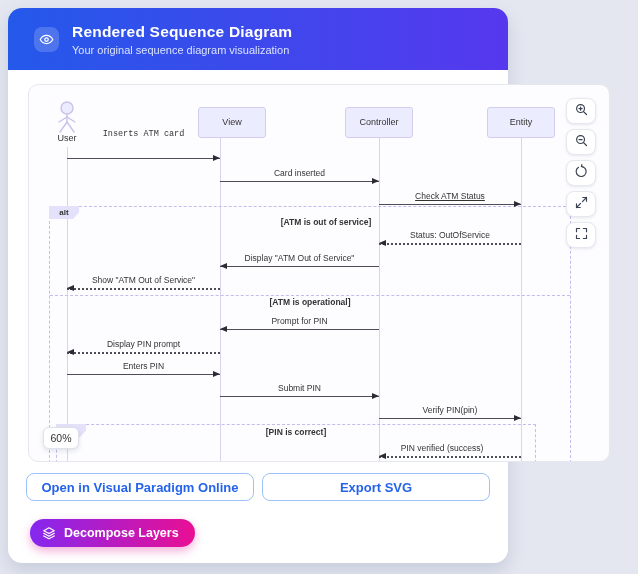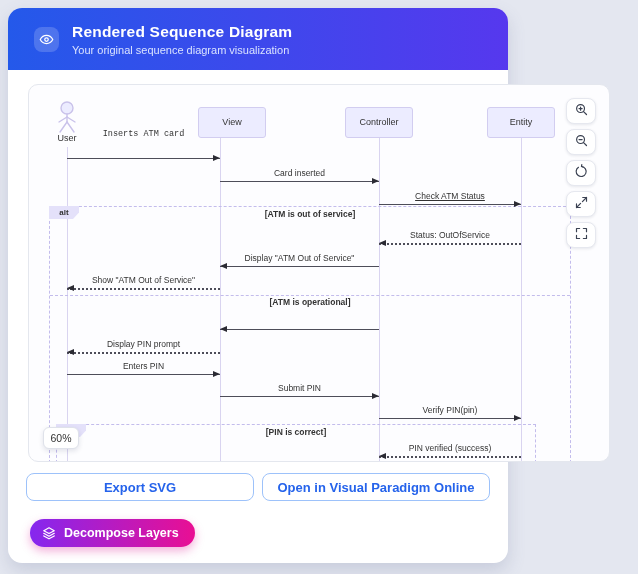--- a/index.html
+++ b/index.html
@@ -156,7 +156,7 @@
       <div class="pbox" style="left: 458px; top: 22px; width: 68px;">Entity</div>
       <div class="fragment" style="left: 20px; top: 121px; width: 522px; height: 257px;">
         <div class="frag-op">alt</div>
-        <div class="frag-guard" style="top: 2px;">[ATM is out of service]</div>
+        <div class="frag-guard" style="top: 10px; margin-left: 16px;">[ATM is out of service]</div>
         <div class="frag-divider" style="top: 88px;"></div>
         <div class="frag-guard" style="top: 90px;">[ATM is operational]</div>
       </div>

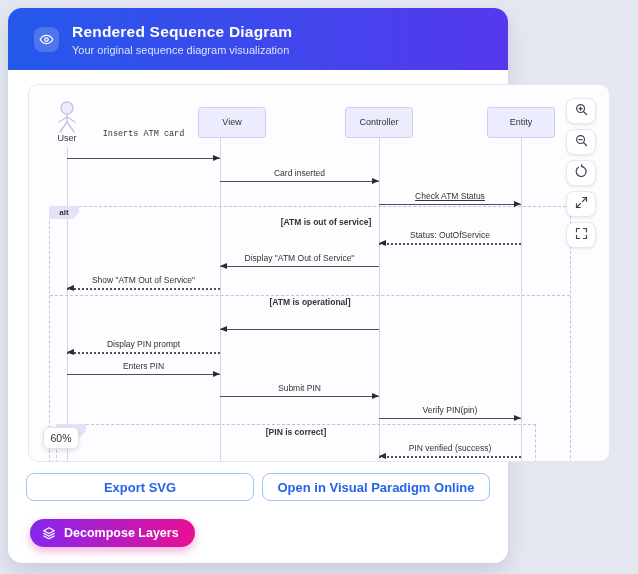--- a/index.html
+++ b/index.html
@@ -183,6 +183,7 @@
       <div class="msg-label" style="left: 38px; top: 190px; width: 153px;">Show "ATM Out of Service"</div>
       <div class="arrow left" style="left: 38px; top: 200px;"></div>
       <div class="msg-line solid" style="left: 191px; top: 244px; width: 159px;"></div>
+      <div class="msg-label" style="left: 191px; top: 231px; width: 159px;">Prompt for PIN</div>
       <div class="arrow left" style="left: 191px; top: 241px;"></div>
       <div class="msg-line dashed" style="left: 38px; top: 267px; width: 153px;"></div>
       <div class="msg-label" style="left: 38px; top: 254px; width: 153px;">Display PIN prompt</div>

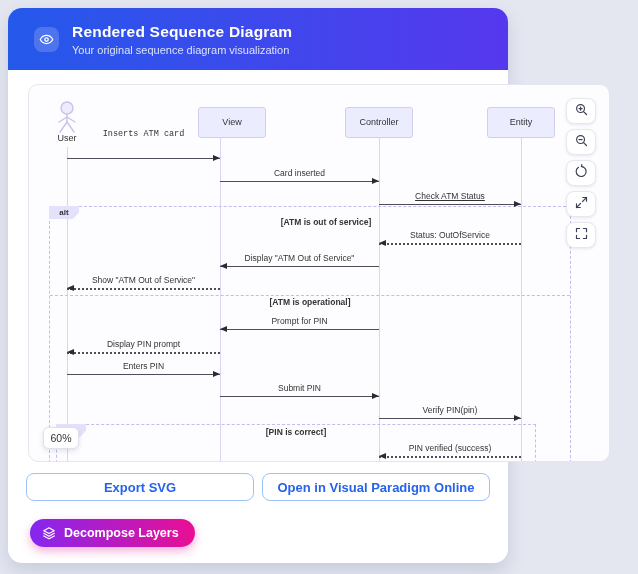--- a/index.html
+++ b/index.html
@@ -198,7 +198,7 @@
       <div class="msg-label" style="left: 350px; top: 320px; width: 142px;">Verify PIN(pin)</div>
       <div class="arrow right" style="left: 485px; top: 330px;"></div>
       <div class="msg-line dashed" style="left: 350px; top: 371px; width: 142px;"></div>
-      <div class="msg-label" style="left: 350px; top: 358px; width: 142px;">PIN verified (success)</div>
+      <div class="msg-label" style="left: 342px; top: 358px; width: 142px;">PIN verified (success)</div>
       <div class="arrow left" style="left: 350px; top: 368px;"></div>
     </div>
 

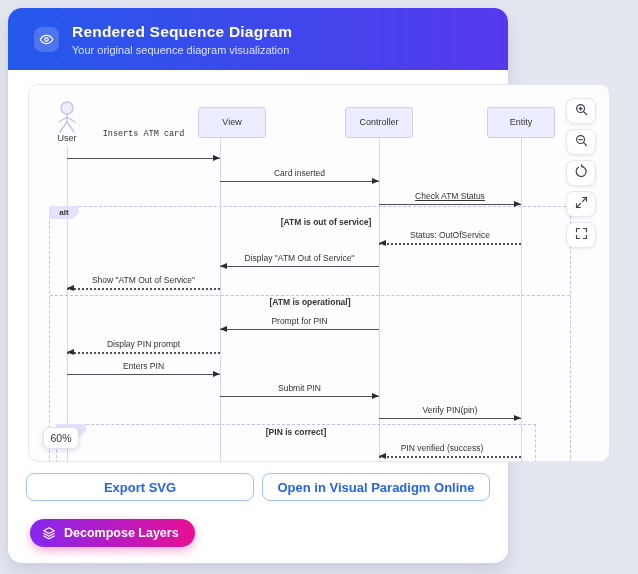--- a/index.html
+++ b/index.html
@@ -203,8 +203,8 @@
     </div>
 
   <div class="actions-row">
+    <button class="outline-btn">Open in Visual Paradigm Online</button>
     <button class="outline-btn">Export SVG</button>
-    <button class="outline-btn">Open in Visual Paradigm Online</button>
   </div>
 
   <button class="decompose-btn">

